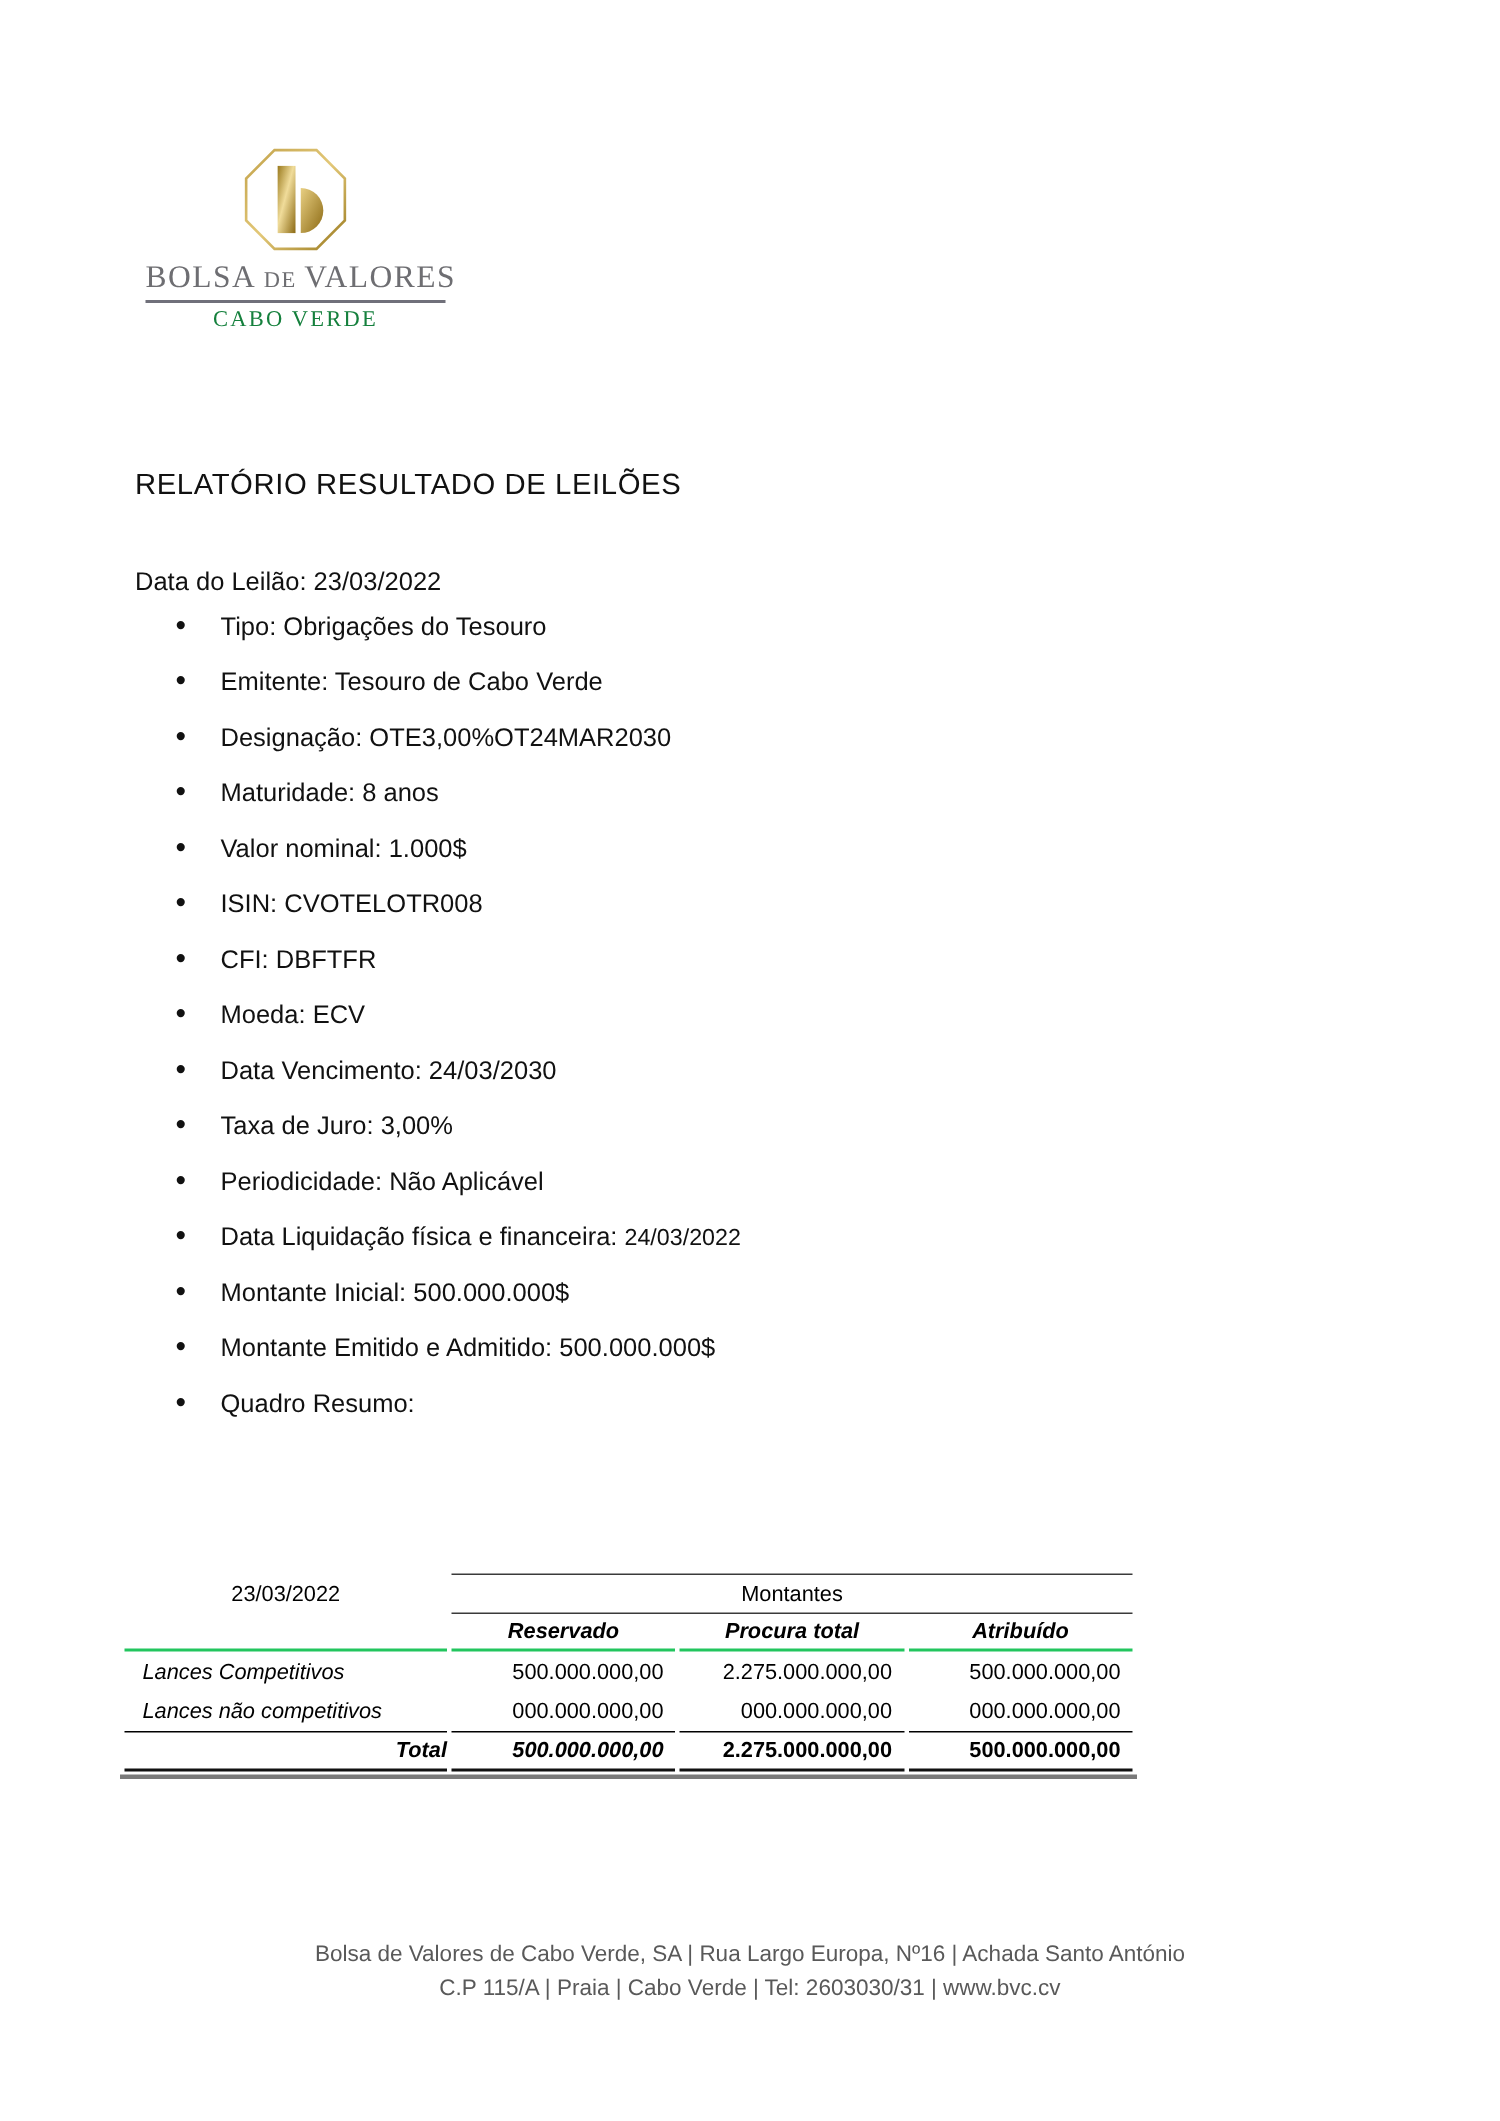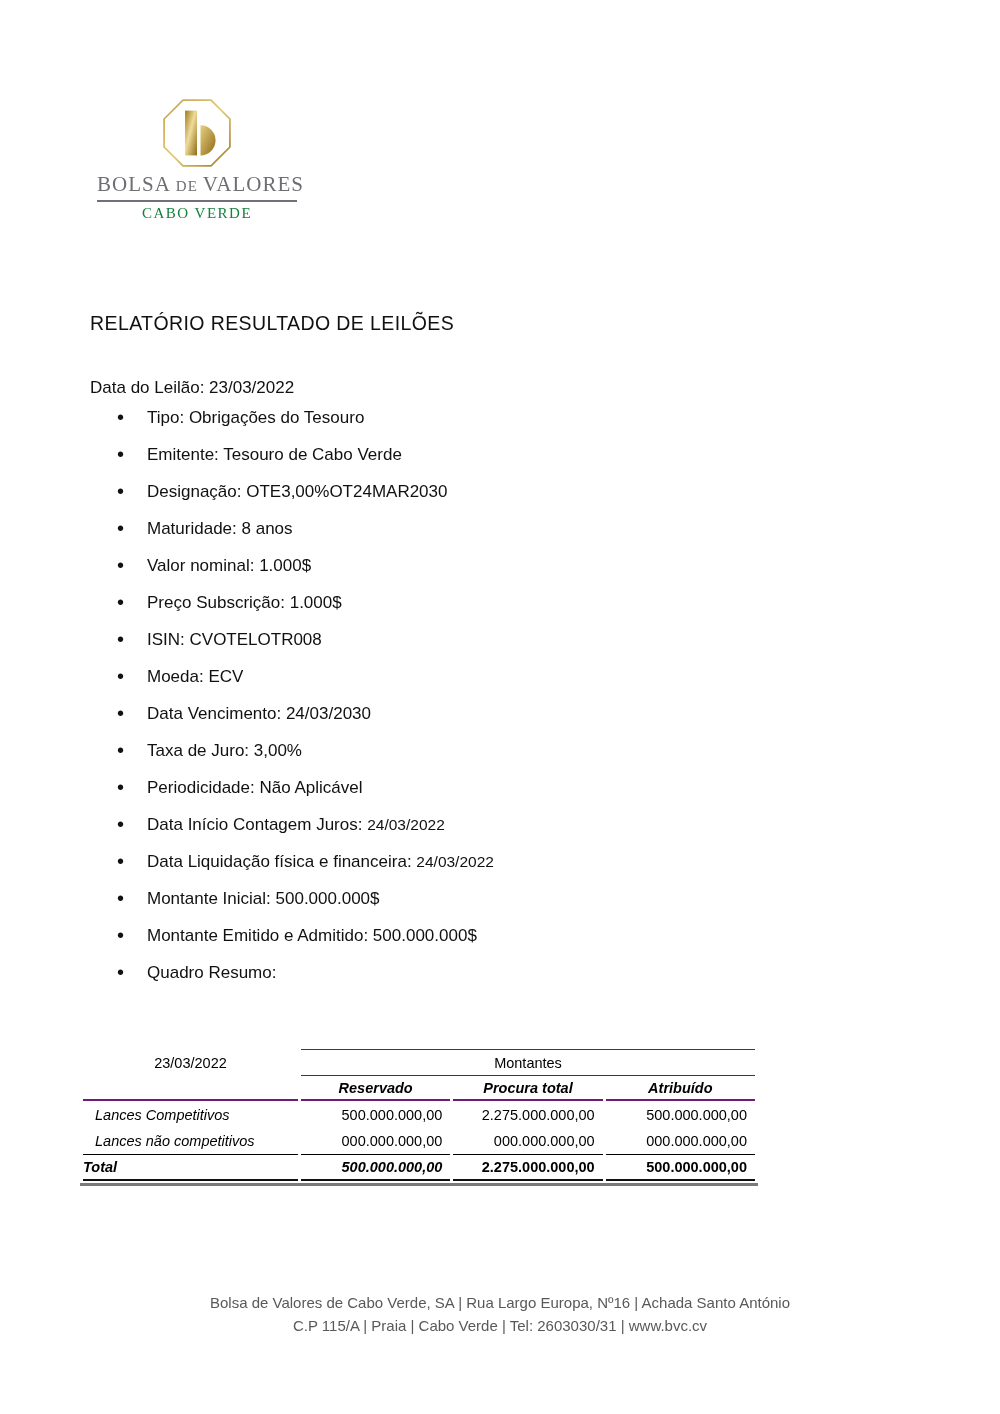--- a/index.html
+++ b/index.html
@@ -98,7 +98,6 @@
     <li><span>Designação: OTE3,00%OT24MAR2030</span></li>
     <li><span>Maturidade: 8 anos</span></li>
     <li><span>Valor nominal: 1.000$</span></li>
-    <li><span>Preço Subscrição: 1.000$</span></li>
     <li><span>ISIN: </span><span class="alt alt-big">CVOTELOTR008</span></li>
     <li><span>Moeda: ECV</span></li>
     <li><span>Data Vencimento: 24/03/2030</span></li>

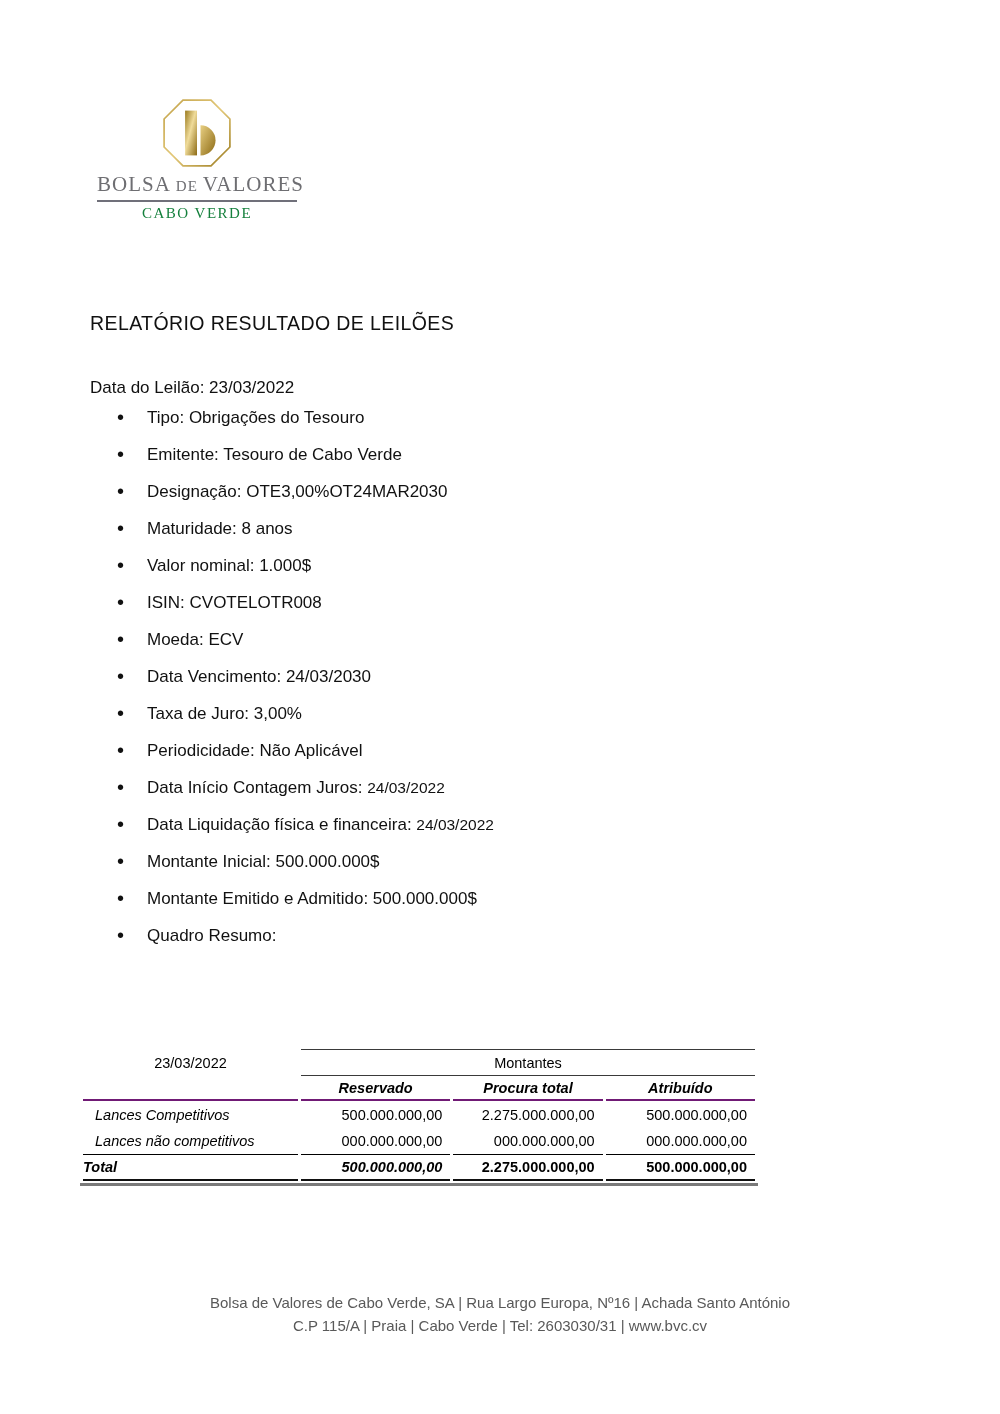--- a/index.html
+++ b/index.html
@@ -99,6 +99,7 @@
     <li><span>Maturidade: 8 anos</span></li>
     <li><span>Valor nominal: 1.000$</span></li>
     <li><span>ISIN: </span><span class="alt alt-big">CVOTELOTR008</span></li>
+    <li><span>CFI: DBFTFR</span></li>
     <li><span>Moeda: ECV</span></li>
     <li><span>Data Vencimento: 24/03/2030</span></li>
     <li><span>Taxa de Juro: 3,00%</span></li>

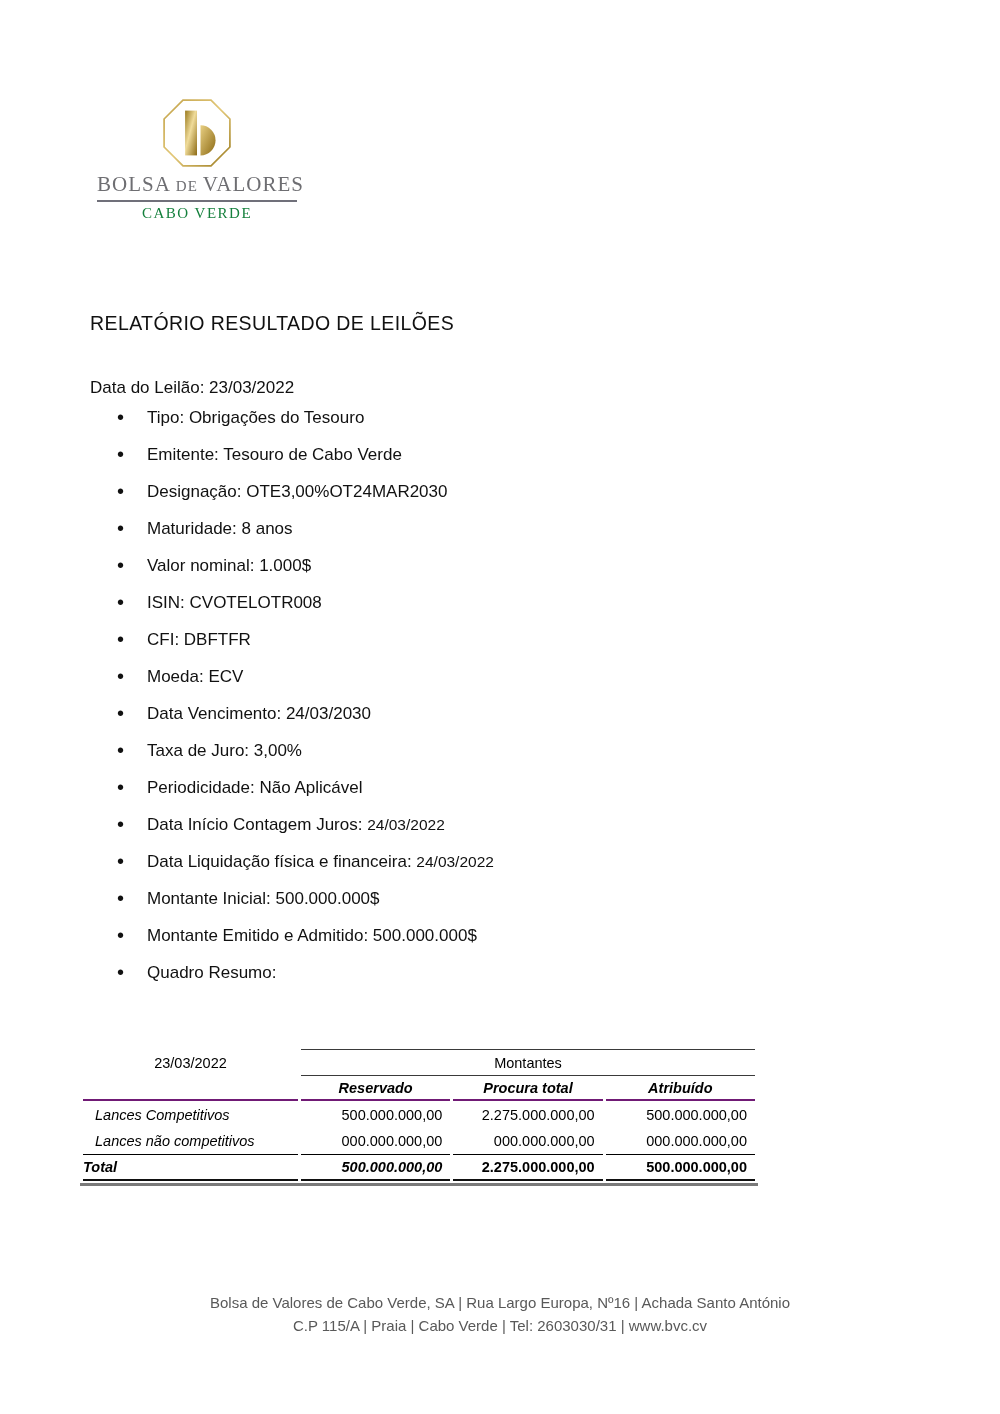--- a/index.html
+++ b/index.html
@@ -104,7 +104,6 @@
     <li><span>Data Vencimento: 24/03/2030</span></li>
     <li><span>Taxa de Juro: 3,00%</span></li>
     <li><span>Periodicidade: Não Aplicável</span></li>
-    <li><span>Data Início Contagem Juros: </span><span class="alt">24/03/2022</span></li>
     <li><span>Data Liquidação física e financeira: </span><span class="alt">24/03/2022</span></li>
     <li><span>Montante Inicial: 500.000.000$</span></li>
     <li><span>Montante Emitido e Admitido: 500.000.000$</span></li>

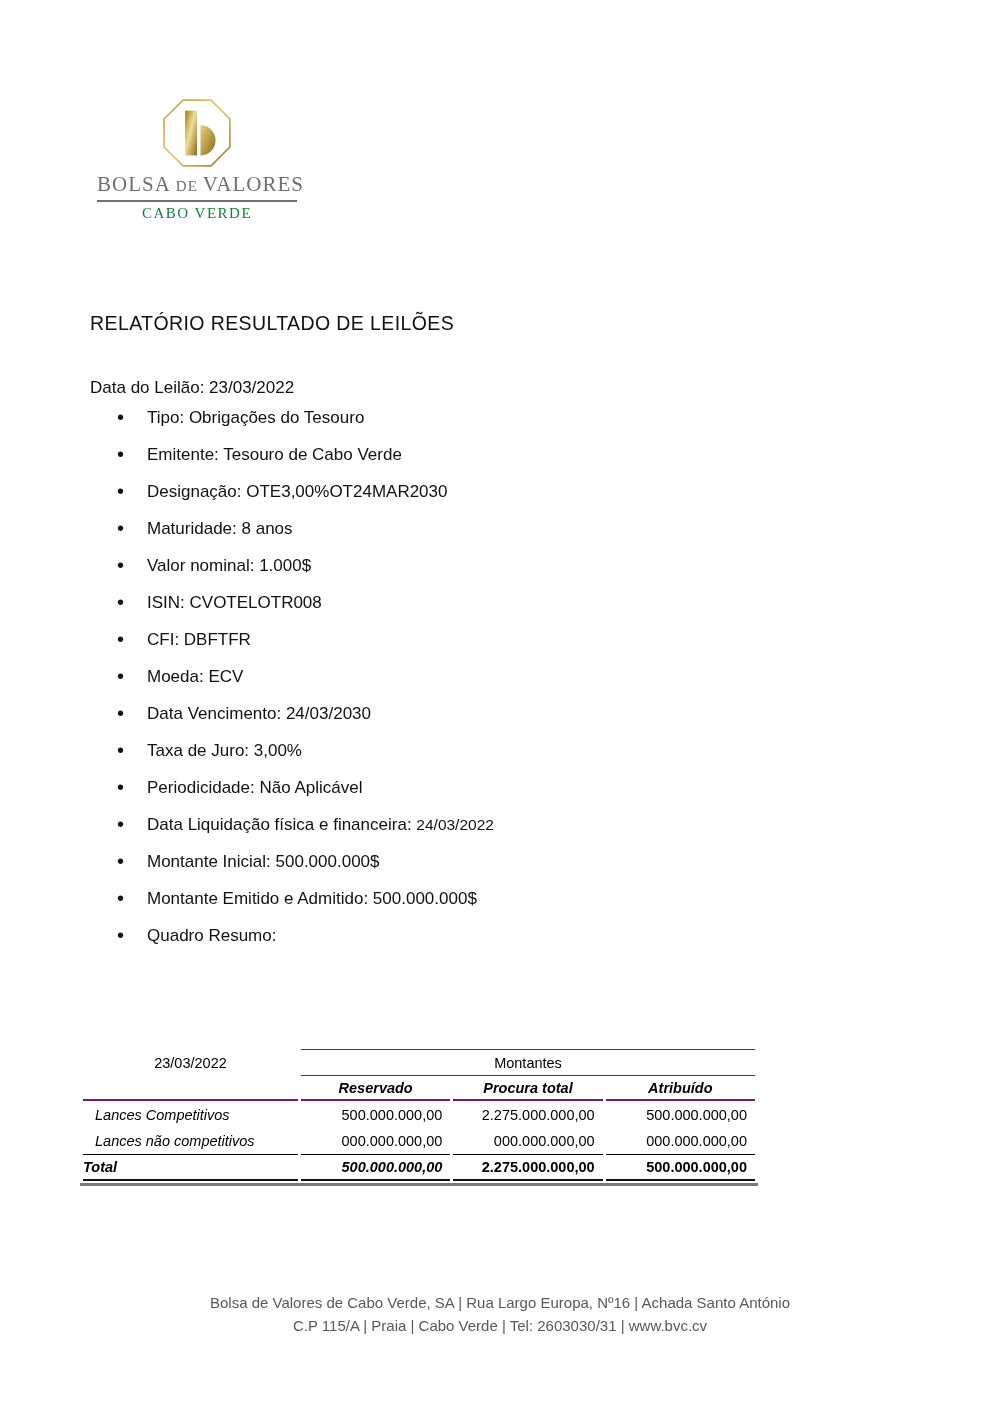--- a/index.html
+++ b/index.html
@@ -41,7 +41,7 @@
   .r-total td { height:26px; }
   td.datecell { text-align:center; font-size:15.5px; }
   td.montantes { text-align:center; font-size:15px; border-top:1px solid #3a3a3a; border-bottom:1px solid #3a3a3a; }
-  .r-colhdr td { border-bottom:2px solid #701a75; text-align:center; font-weight:bold; font-style:italic; }
+  .r-colhdr td { border-bottom:2px solid #22c55e; text-align:center; font-weight:bold; font-style:italic; }
   td.rowlabel { text-align:left; padding-left:12px; font-style:italic; }
   td.num { text-align:right; padding-right:8px; }
   .r-pretotal td { border-bottom:1.5px solid #000; }

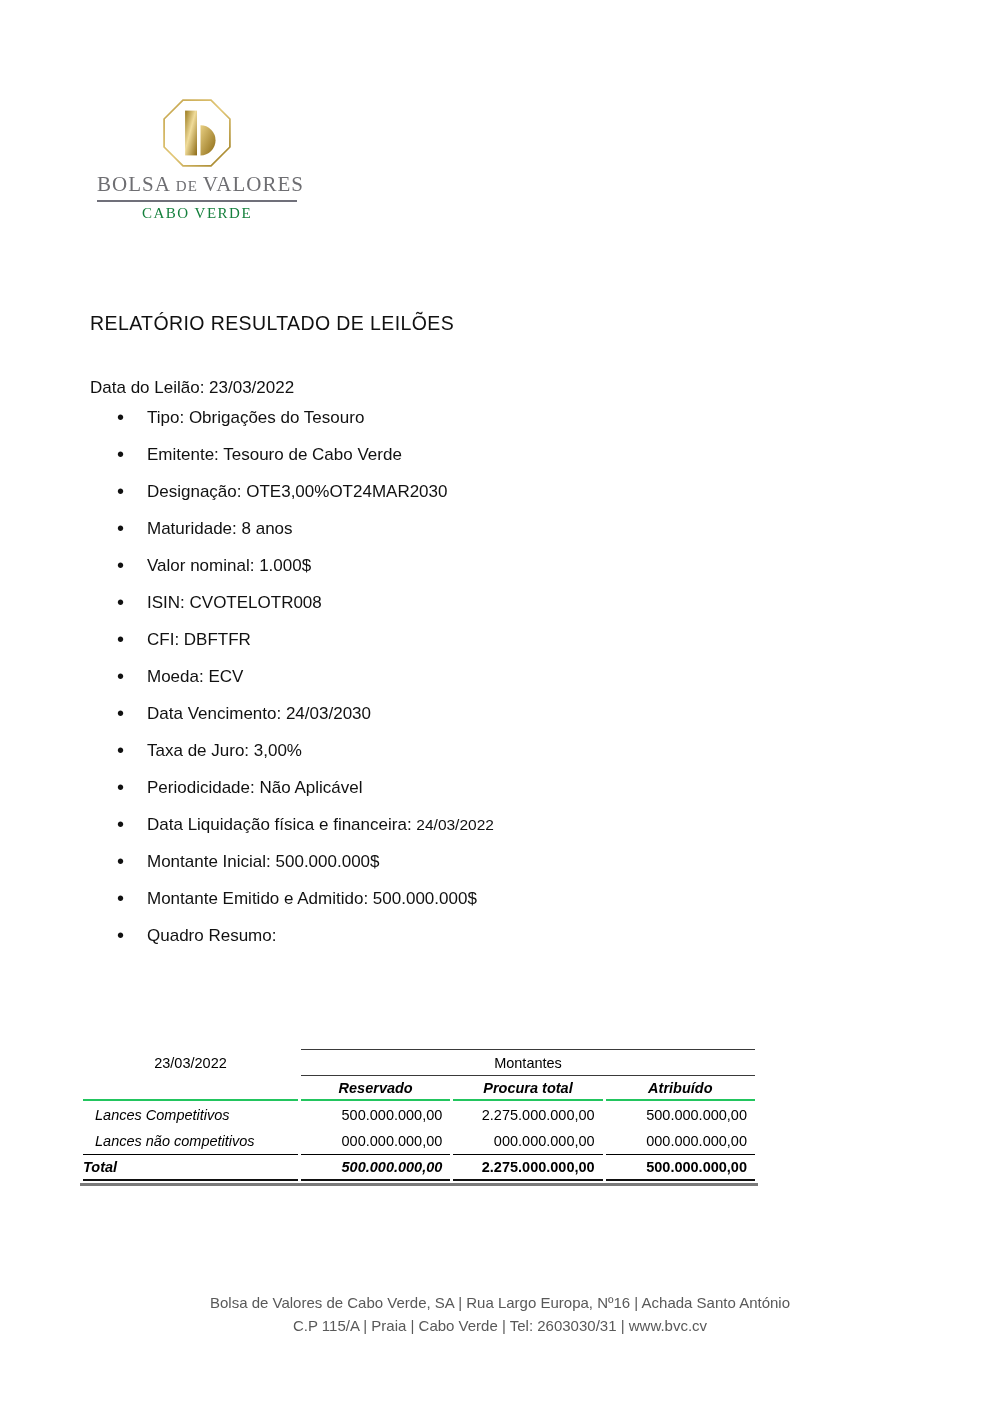--- a/index.html
+++ b/index.html
@@ -45,7 +45,7 @@
   td.rowlabel { text-align:left; padding-left:12px; font-style:italic; }
   td.num { text-align:right; padding-right:8px; }
   .r-pretotal td { border-bottom:1.5px solid #000; }
-  td.totallabel { text-align:left; font-style:italic; }
+  td.totallabel { text-align:right; font-style:italic; }
   .r-total td { border-bottom:2px solid #111; font-weight:bold; }
   td.num-it { font-style:italic; }
   .dbl-underline { width:678px; height:3px; background:#7a7a7a; margin-top:2px; }

